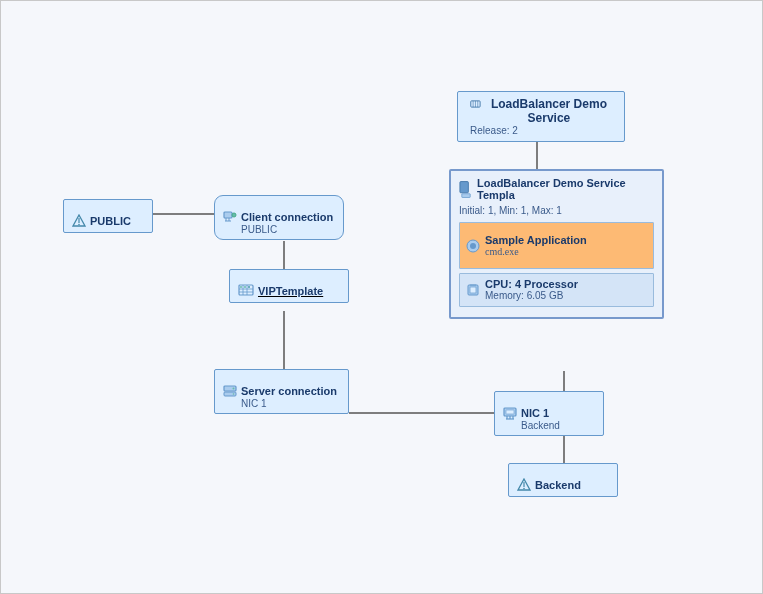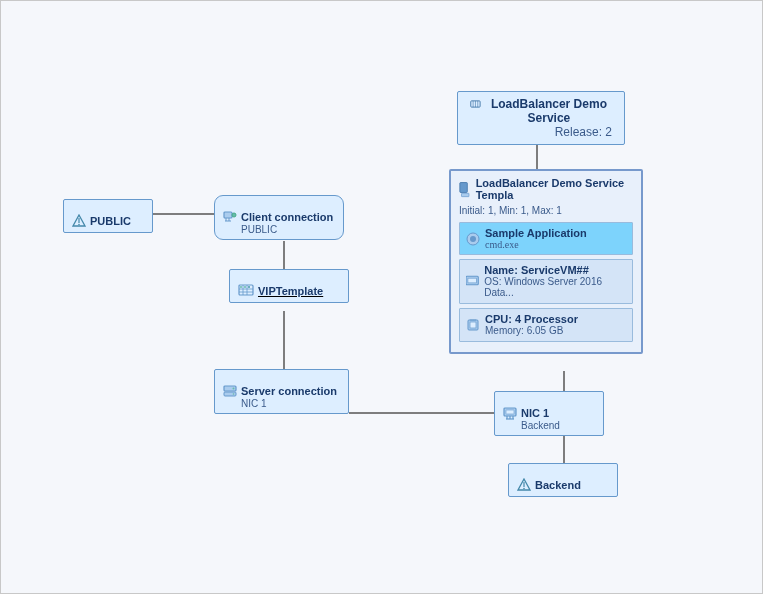--- a/index.html
+++ b/index.html
@@ -133,9 +133,9 @@
       justify-content: center;
     }
     .lb-node .lb-sub {
-      font-size: 12px;
-      color: #3a5a8a;
-      text-align: right;
+      font-size: 10px;
+      color: #3a5a8a;
+      text-align: left;
     }
   </style>
 </head>

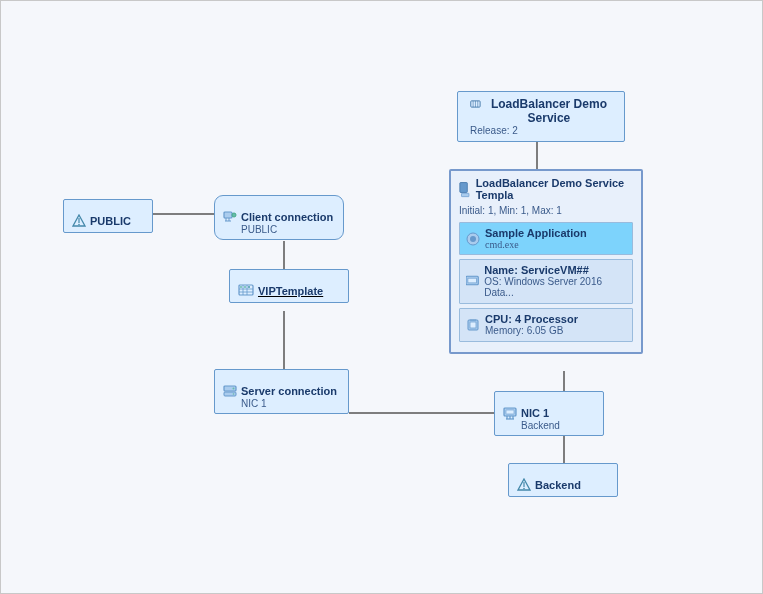--- a/index.html
+++ b/index.html
@@ -59,7 +59,7 @@
       border: 2px solid #7799cc;
       border-radius: 2px;
       padding: 6px 8px;
-      width: 194px;
+      width: 215px;
     }
     .template-node .t-title {
       font-size: 11px;

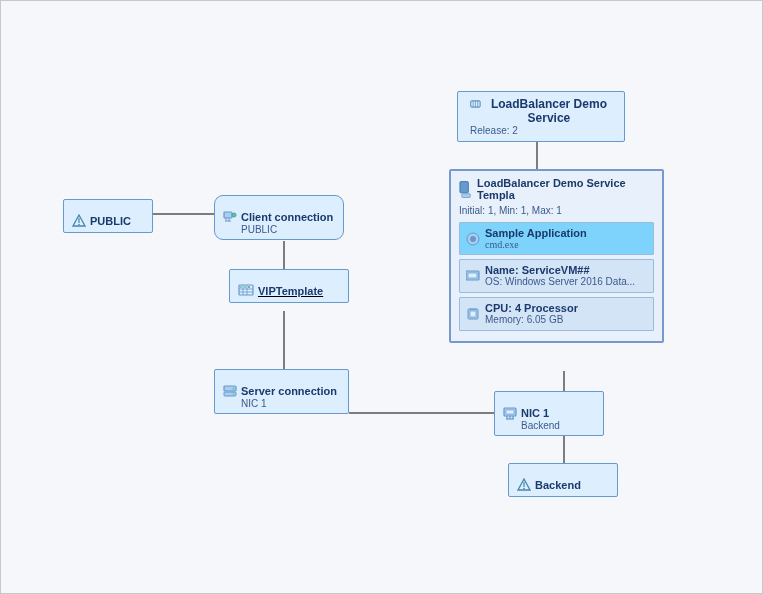--- a/index.html
+++ b/index.html
@@ -73,10 +73,10 @@
       margin-bottom: 6px;
     }
     .template-section {
-      background: #7dd3fc;
+      background: #fdba74;
       border: 1px solid #99bbdd;
       border-radius: 1px;
-      padding: 4px 6px;
+      padding: 11px 6px;
       margin-bottom: 4px;
       display: flex;
       align-items: center;

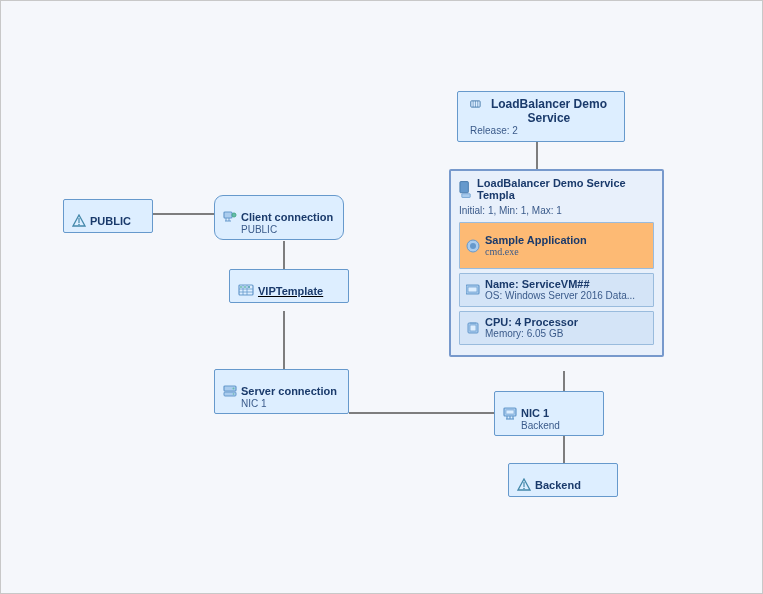--- a/index.html
+++ b/index.html
@@ -194,18 +194,6 @@
       </div>
     </div>
 
-    <div class="template-section-inner">
-      <div class="row">
-        <svg width="14" height="12" viewBox="0 0 14 12">
-          <rect x="0" y="1" width="13" height="9" rx="1" fill="#aaccee" stroke="#6699cc" stroke-width="1.2"></rect>
-          <rect x="2" y="3" width="9" height="5" fill="#ddeeff" stroke="#6699cc" stroke-width="0.7"></rect>
-        </svg>
-        <div>
-          <div class="s-label">Name: ServiceVM##</div>
-          <div class="s-sub">OS:    Windows Server 2016 Data...</div>
-        </div>
-      </div>
-    </div>
 
     <div class="template-section-inner">
       <div class="row">

